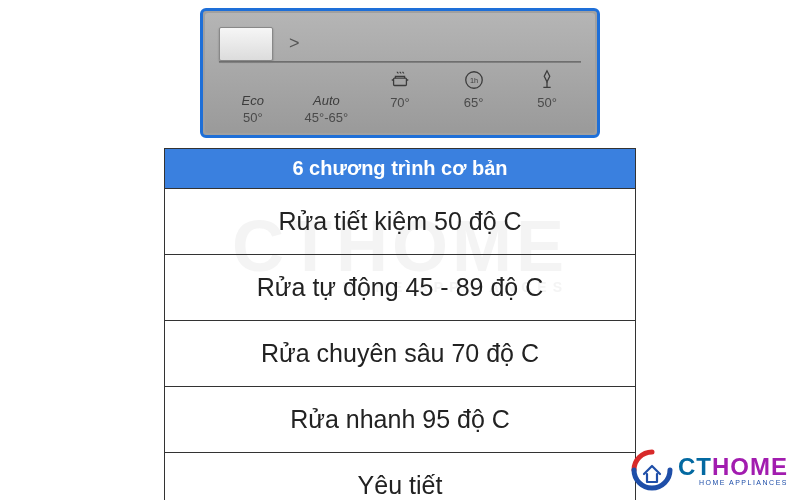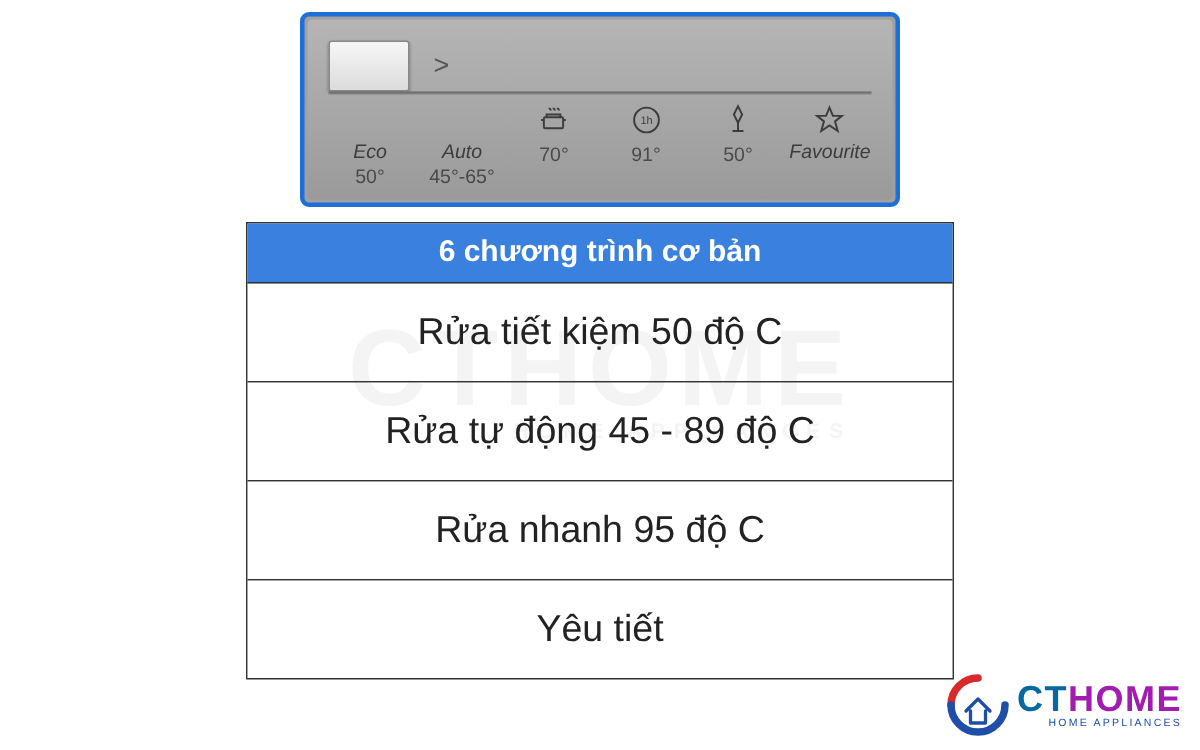--- a/index.html
+++ b/index.html
@@ -205,7 +205,7 @@
             </svg>
         </div>
         <div class="label"></div>
-        <div class="temp">91°</div>
+        <div class="temp">65°</div>
       </div>
       <div class="prog">
         <div class="icon">

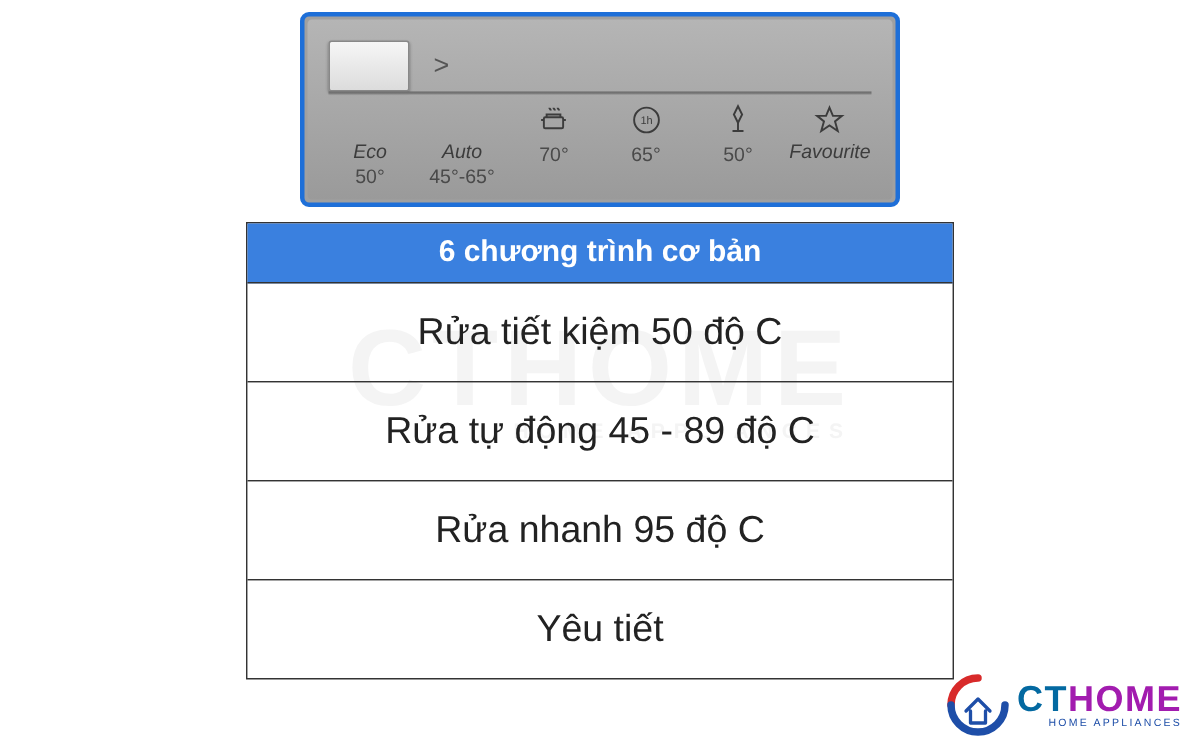--- a/index.html
+++ b/index.html
@@ -216,15 +216,6 @@
         </div>
         <div class="label"></div>
         <div class="temp">50°</div>
-      </div>
-      <div class="prog">
-        <div class="icon">
-          <svg viewBox="0 0 24 24">
-              <path d="M12 3l2.5 6H21l-5 4 2 7-6-4-6 4 2-7-5-4h6.5z"></path>
-            </svg>
-        </div>
-        <div class="label">Favourite</div>
-        <div class="temp"></div>
       </div>
     </div>
   </div>

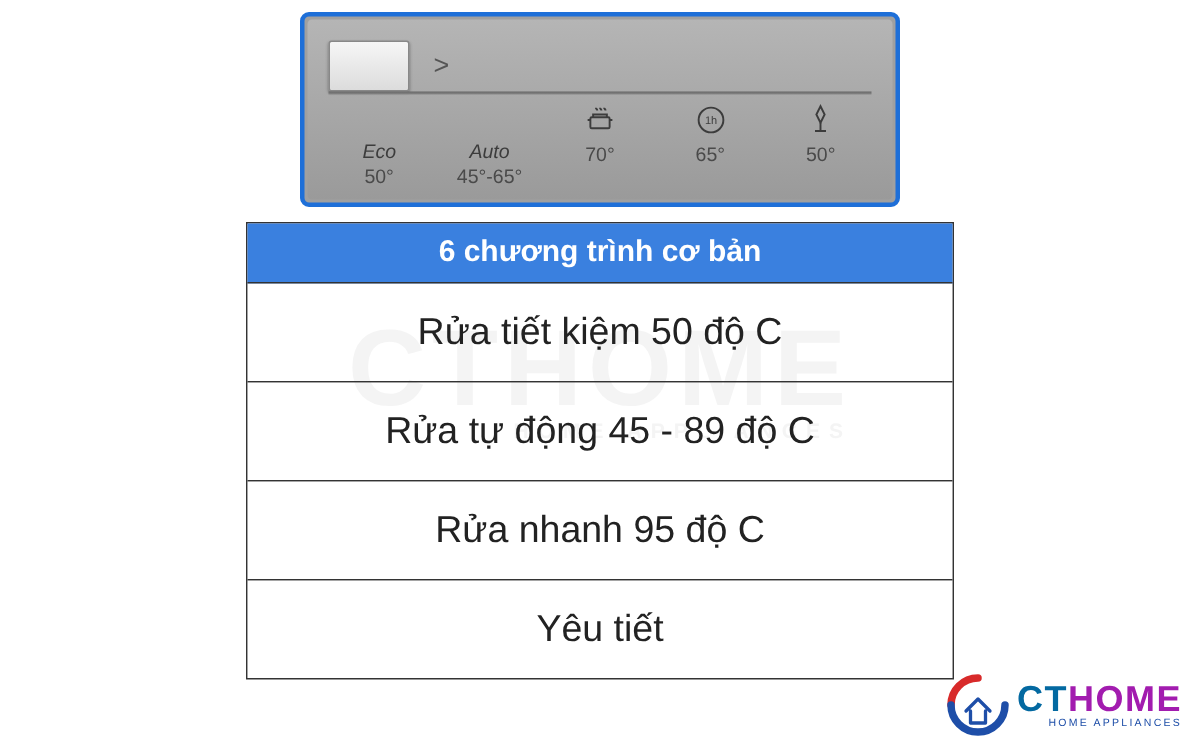--- a/index.html
+++ b/index.html
@@ -225,6 +225,7 @@
   <div class="tbl-header">6 chương trình cơ bản</div>
   <div class="tbl-row">Rửa tiết kiệm 50 độ C</div>
   <div class="tbl-row">Rửa tự động 45 - 89 độ C</div>
+  <div class="tbl-row">Rửa chuyên sâu 70 độ C</div>
   <div class="tbl-row">Rửa nhanh 95 độ C</div>
   <div class="tbl-row">Yêu tiết</div>
 </div>

